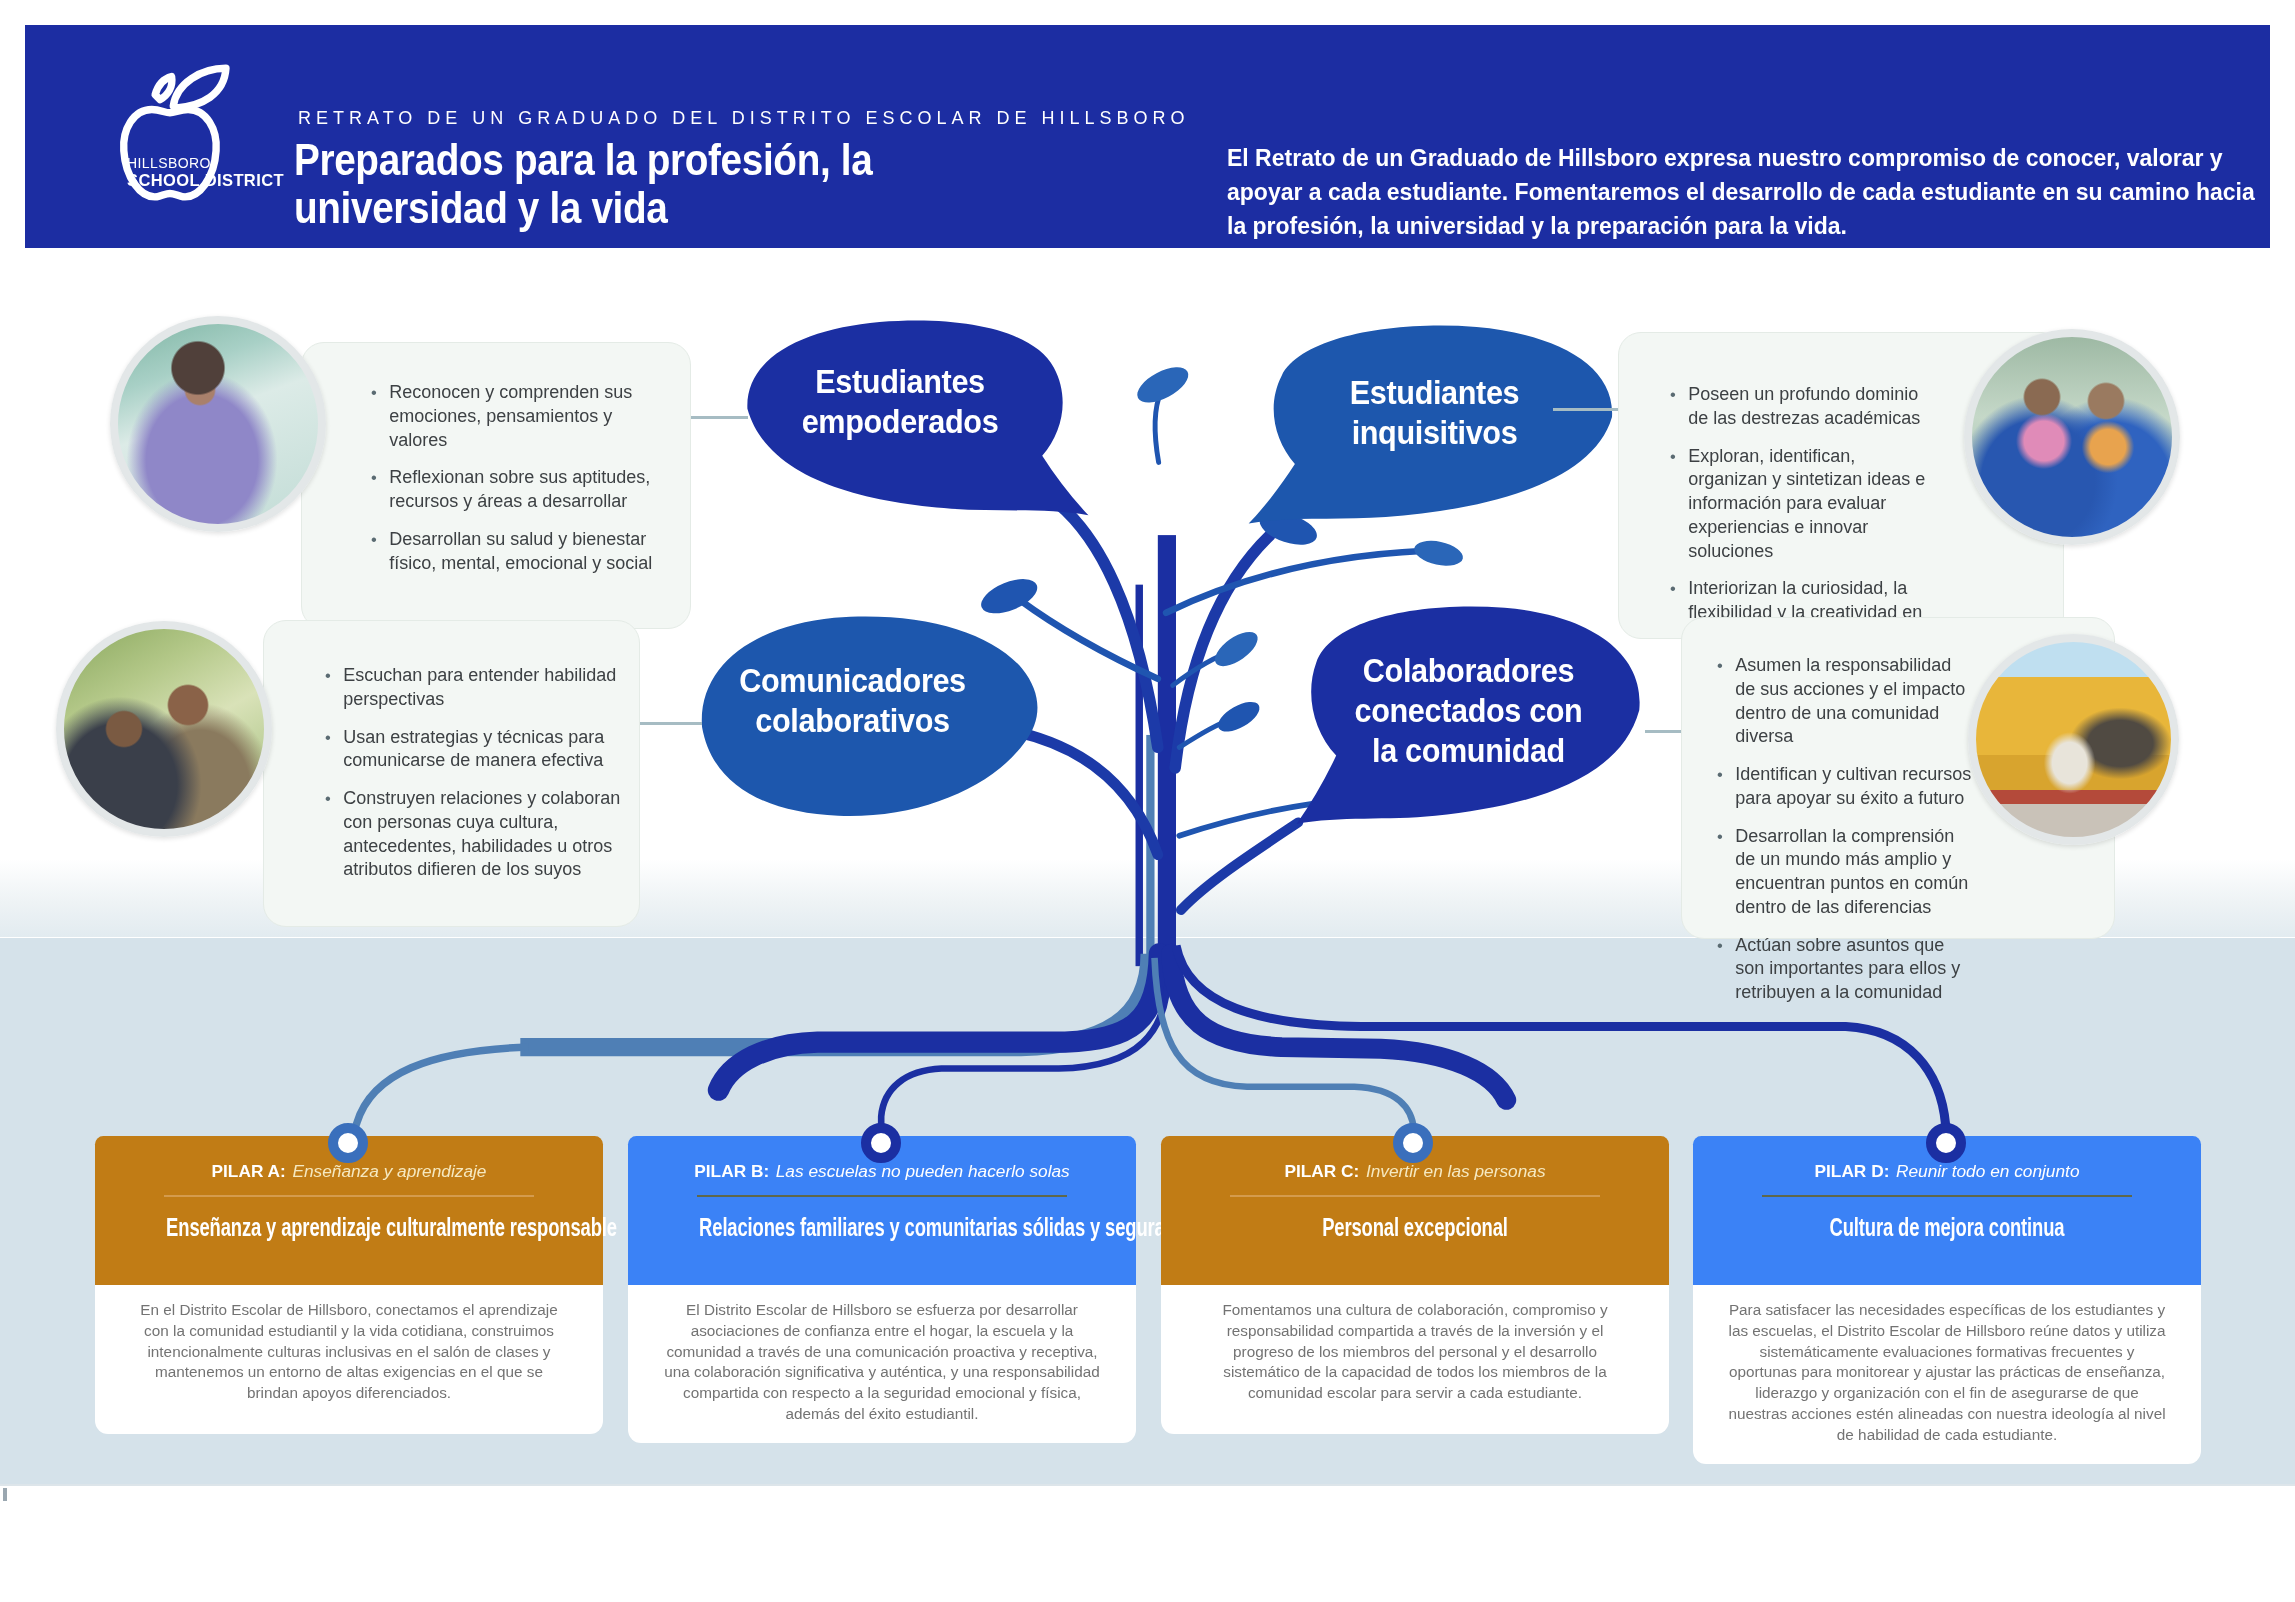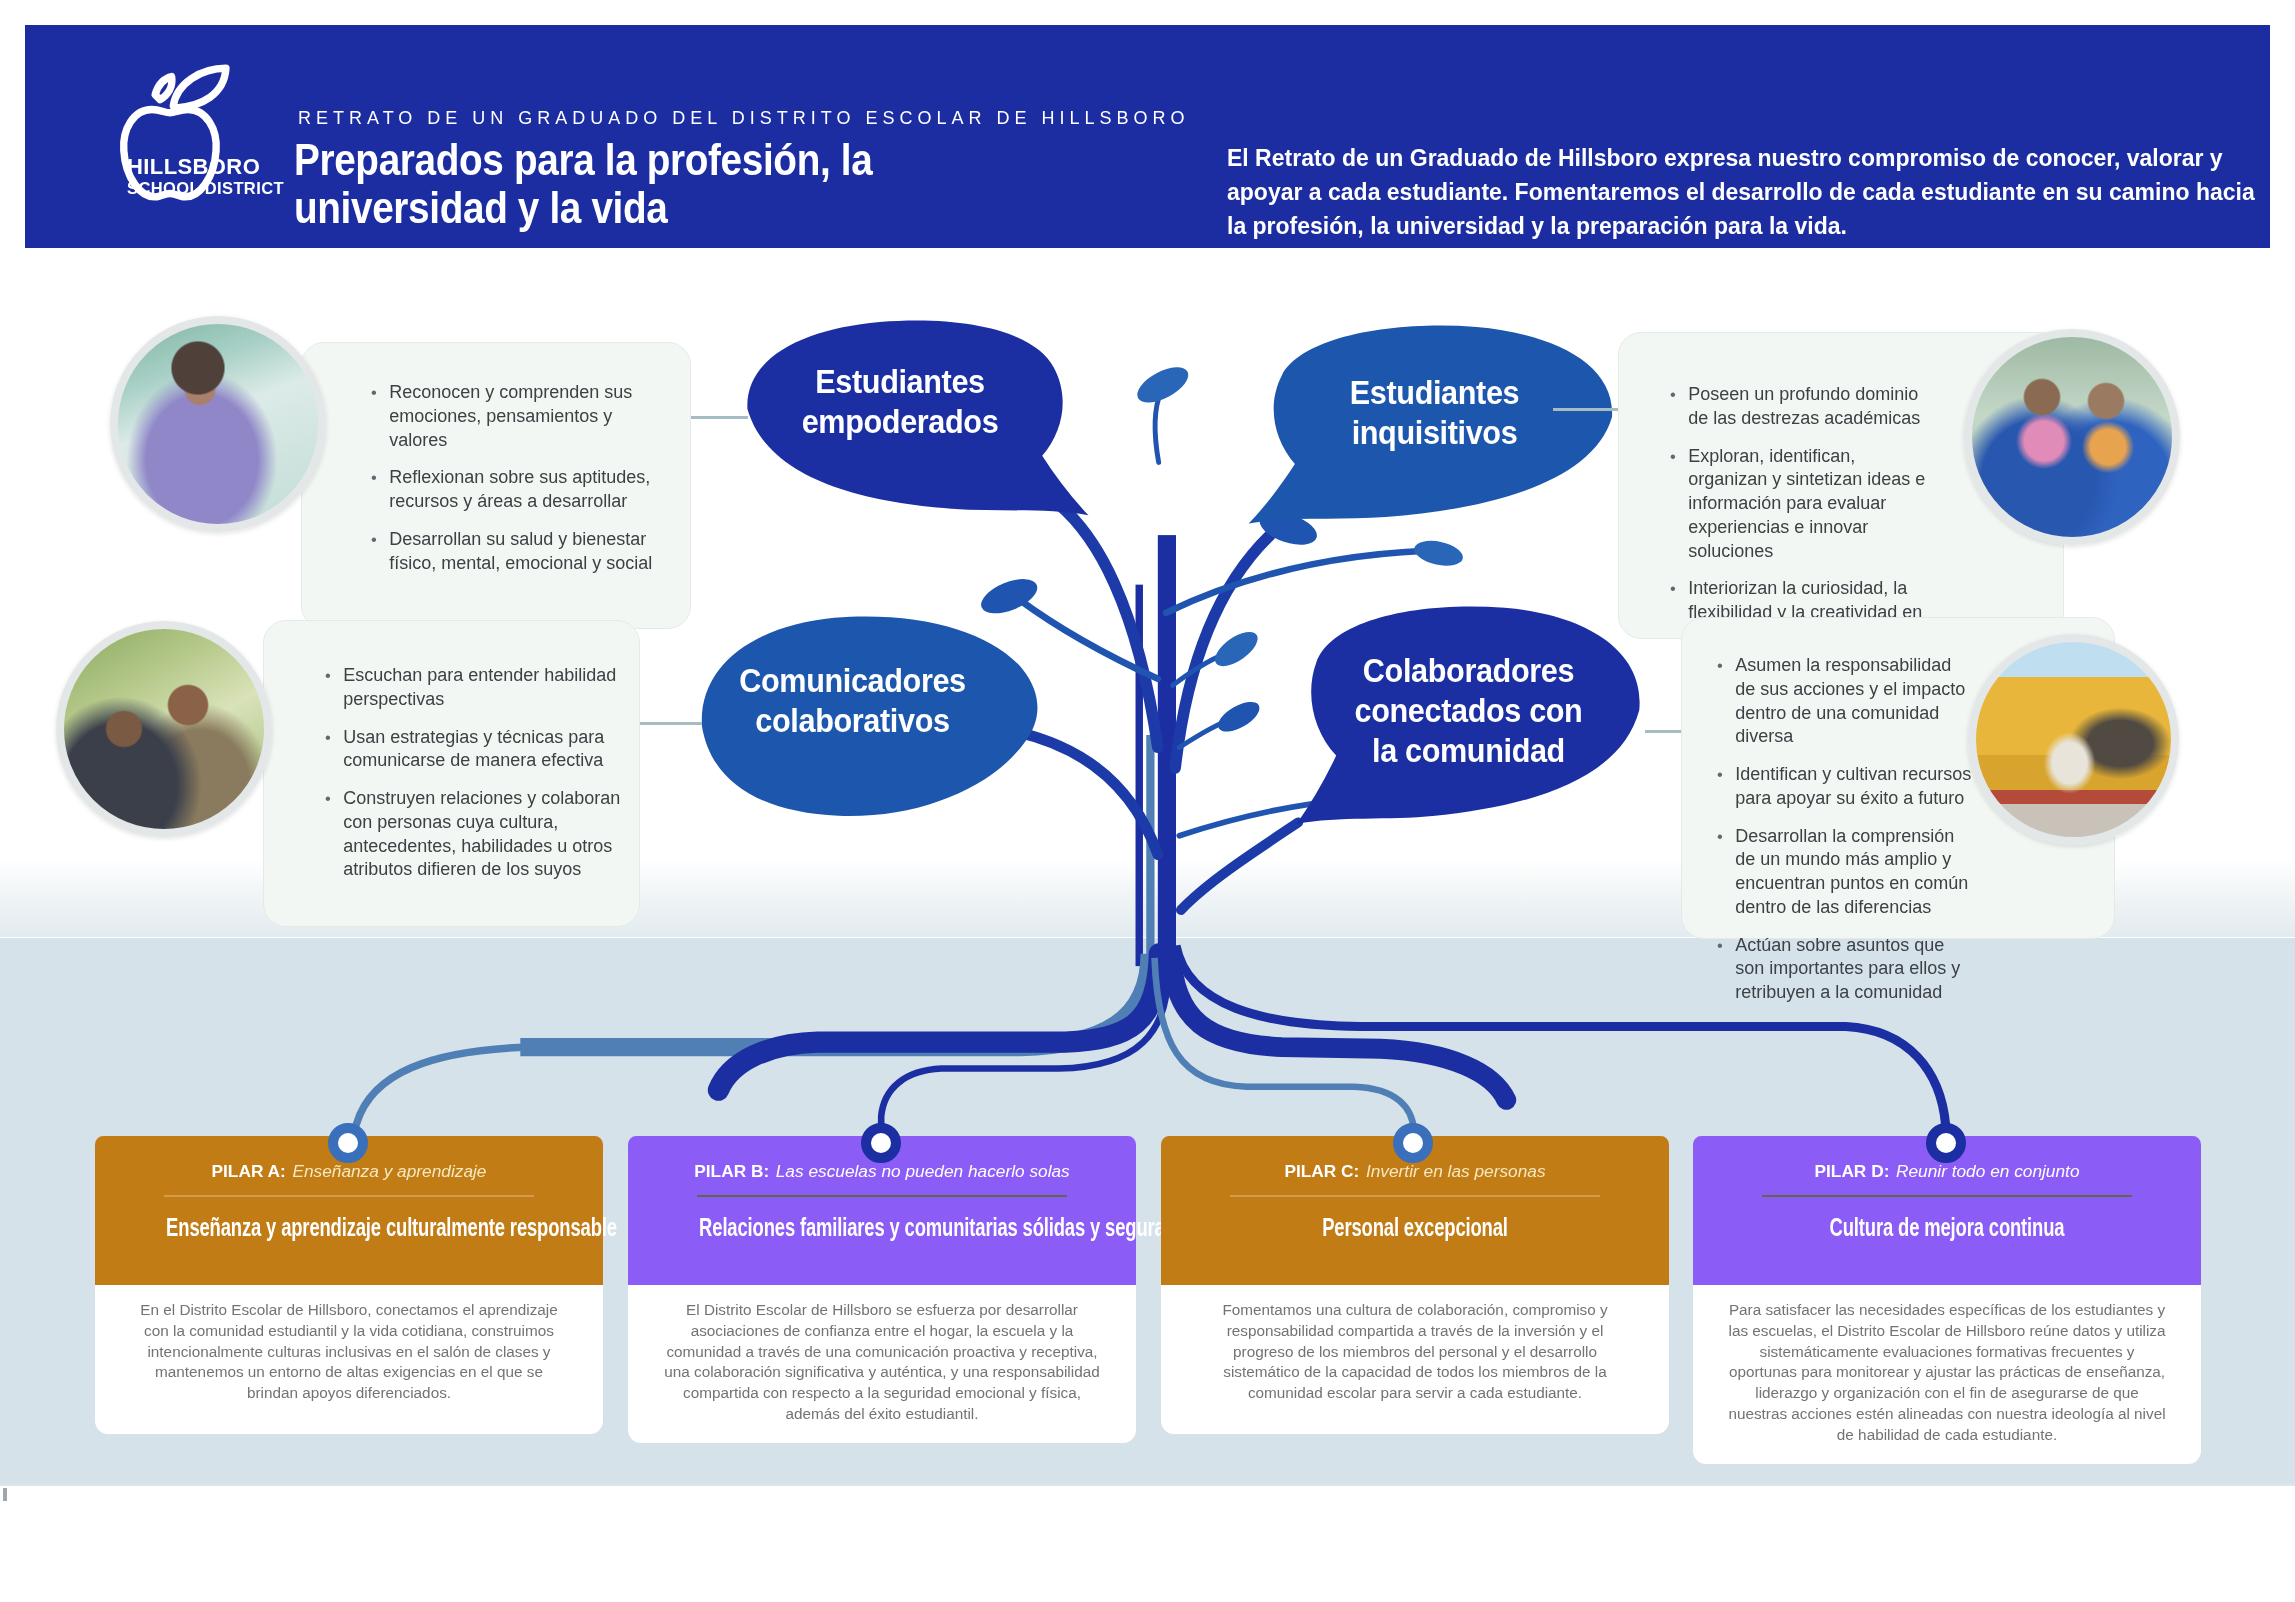--- a/index.html
+++ b/index.html
@@ -20,7 +20,7 @@
   .logo{position:absolute;left:66px;top:25px;width:215px;height:190px;color:#ffffff;}
   .logo svg{position:absolute;left:18px;top:8.3px;}
   .logo-text{position:absolute;left:36px;top:106px;line-height:1;}
-  .logo-name{font-size:22px;font-weight:bold;letter-spacing:0.4px;}
+  .logo-name{font-size:14px;font-weight:normal;letter-spacing:0.4px;}
   .logo-sub{font-size:16.5px;font-weight:bold;letter-spacing:0.4px;margin-top:1.7px;}
   .eyebrow{position:absolute;left:273px;top:83px;color:#ffffff;font-size:18px;font-weight:normal;
     letter-spacing:5px;}

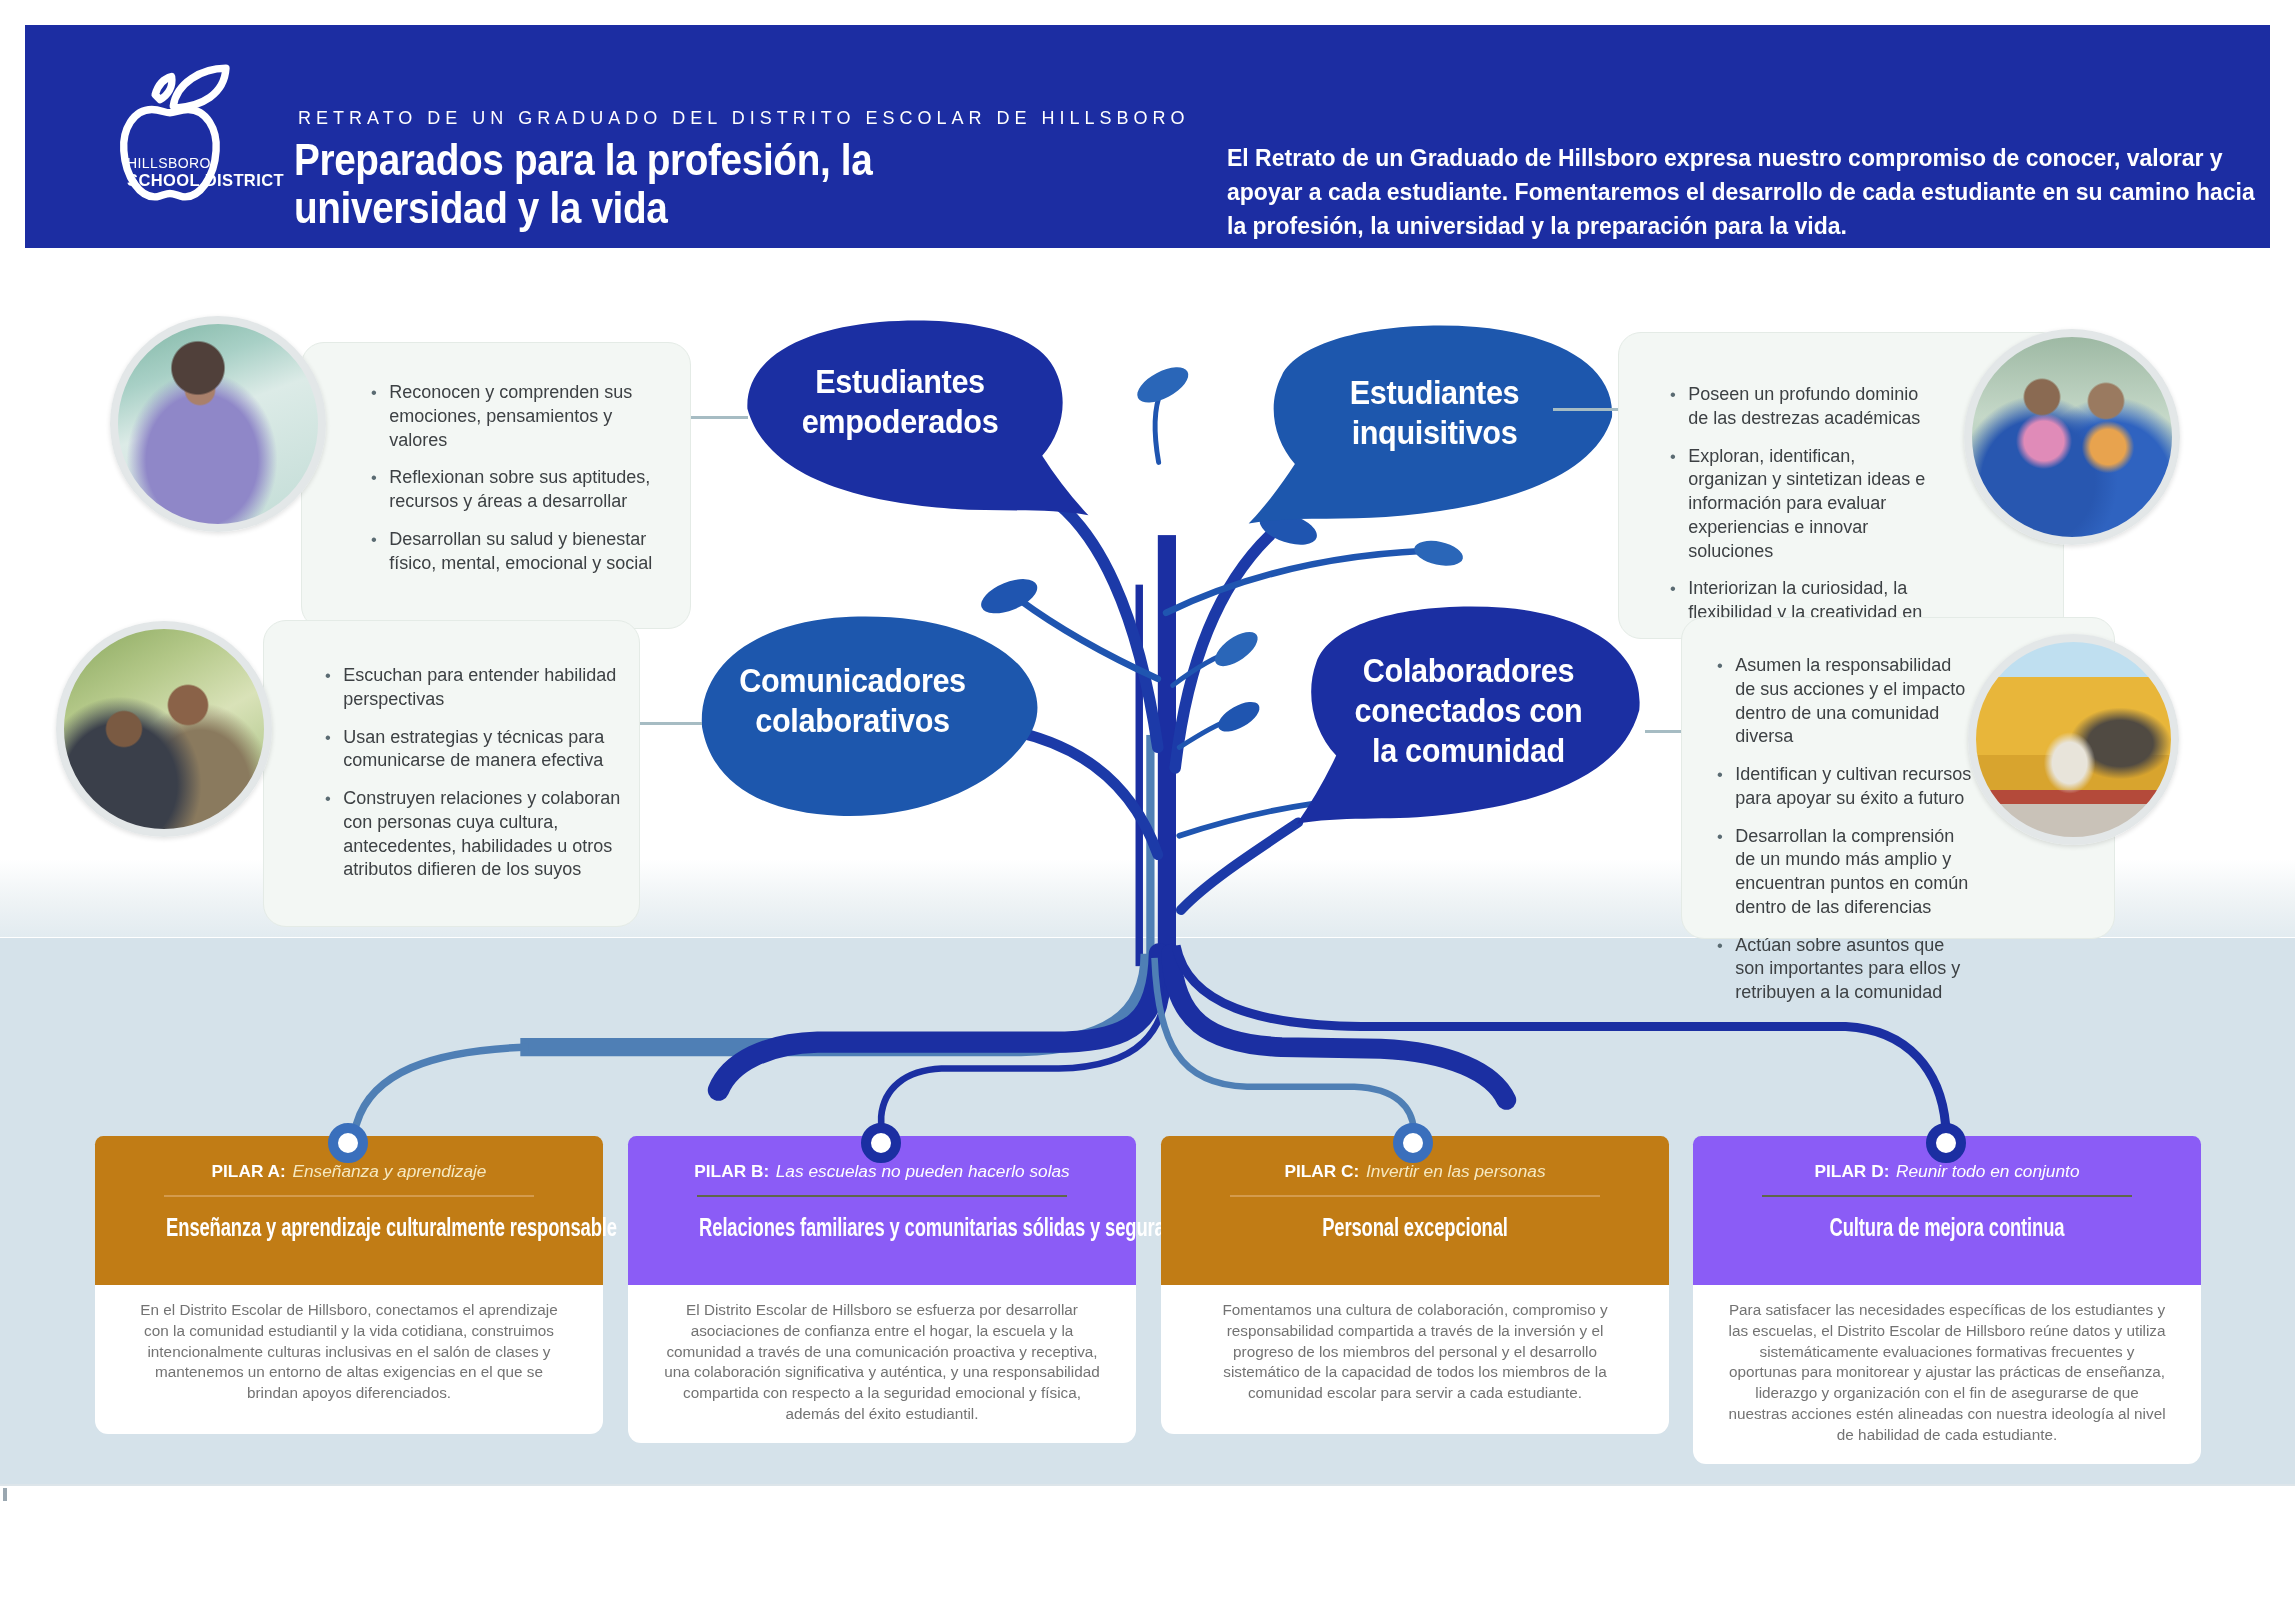--- a/index.html
+++ b/index.html
@@ -92,7 +92,7 @@
   .pillar-head{height:124px;border-radius:8.3px 8.3px 0 0;padding-top:25px;box-sizing:content-box;
     text-align:center;color:#ffffff;}
   .theme-orange .pillar-head{background:#c17c15;}
-  .theme-olive  .pillar-head{background:#8b5cf6;}
+  .theme-olive  .pillar-head{background:#3b82f6;}
   .pillar-eyebrow{font-size:17.3px;font-weight:bold;white-space:nowrap;}
   .pillar-eyebrow .tag{font-weight:normal;font-style:italic;margin-left:6.6px;}
   .theme-orange .pillar-eyebrow .tag{color:#f6e9c0;}

